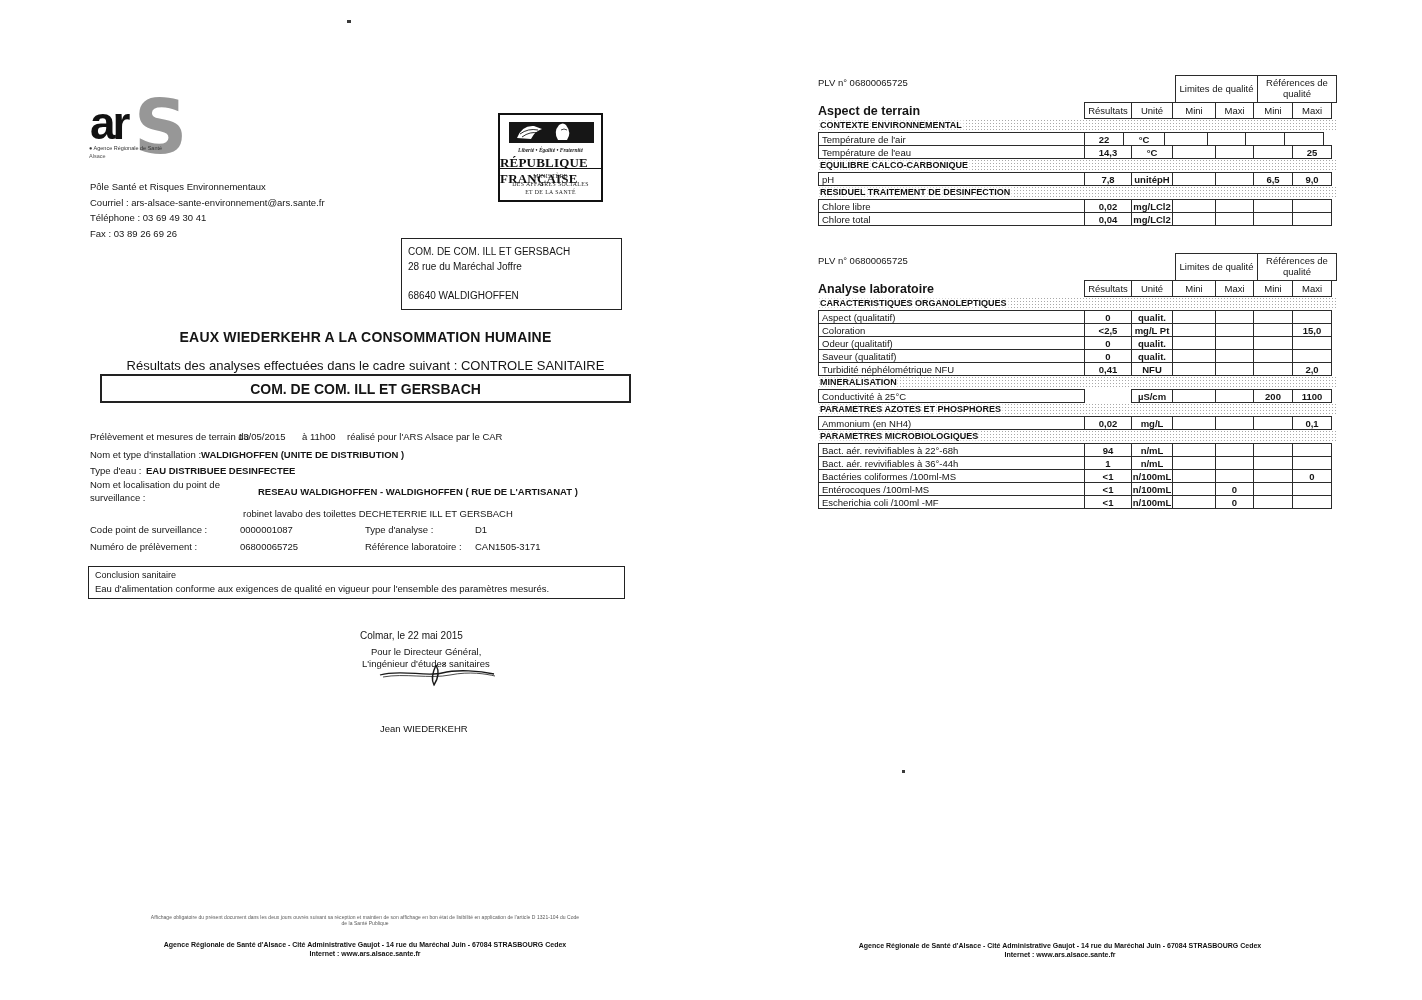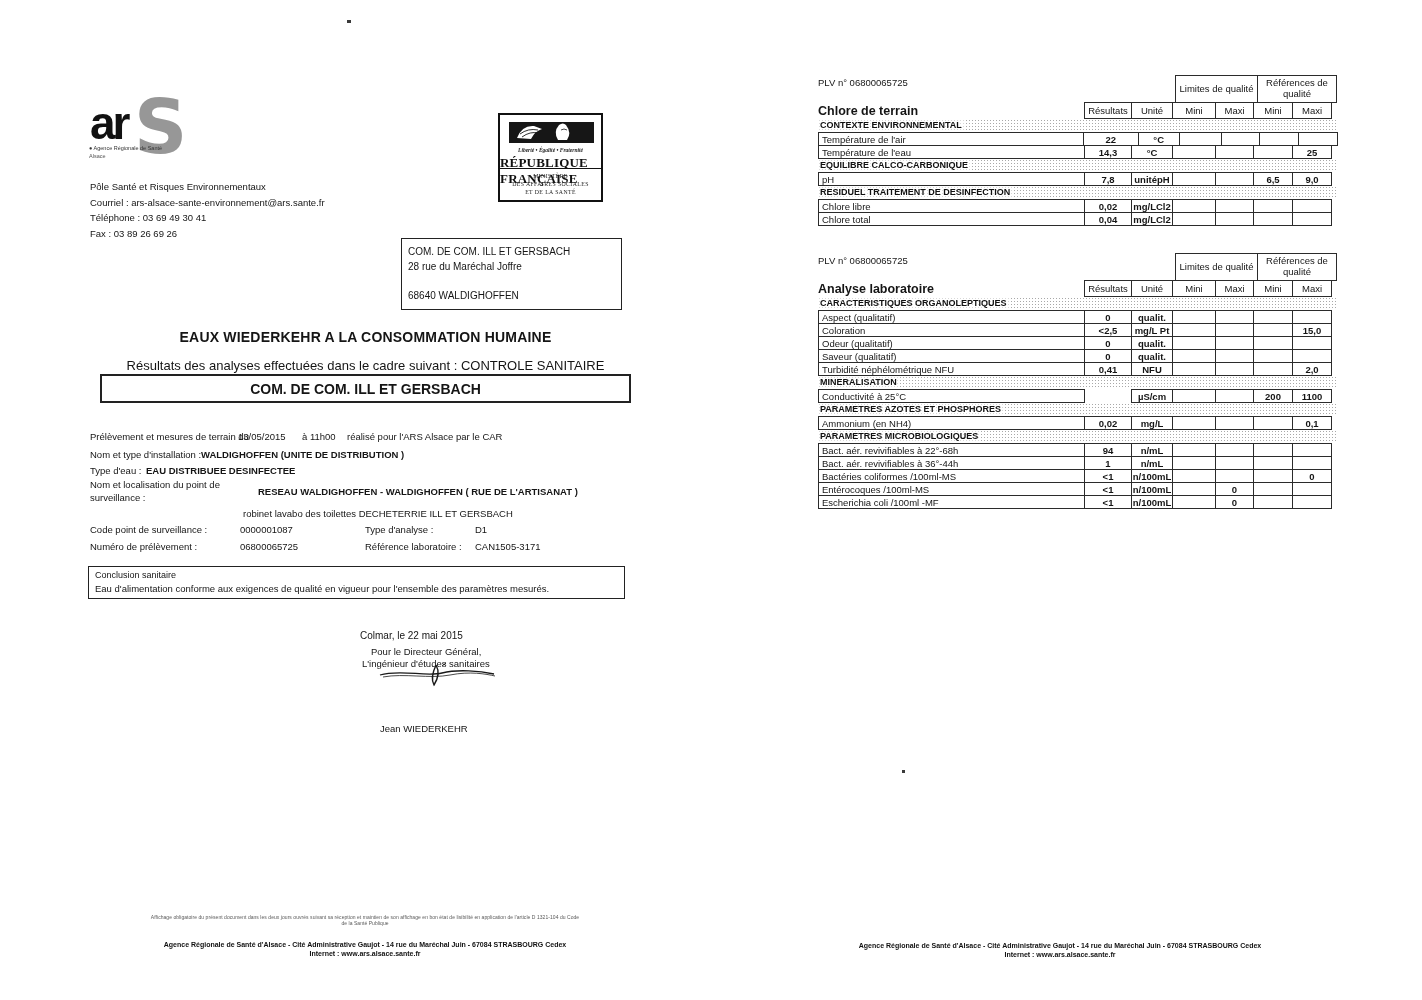--- a/index.html
+++ b/index.html
@@ -173,7 +173,7 @@
         <div class="thbox" style="width: 80px;">Références de qualité</div>
       </div>
       <div class="thead2">
-        <div class="ttitle" style="width: 267px;">Chlore de terrain</div>
+        <div class="ttitle" style="width: 267px;">Aspect de terrain</div>
         <div class="thcell" style="width: 48px;">Résultats</div>
         <div class="thcell" style="width: 42px;">Unité</div>
         <div class="thcell" style="width: 44px;">Mini</div>

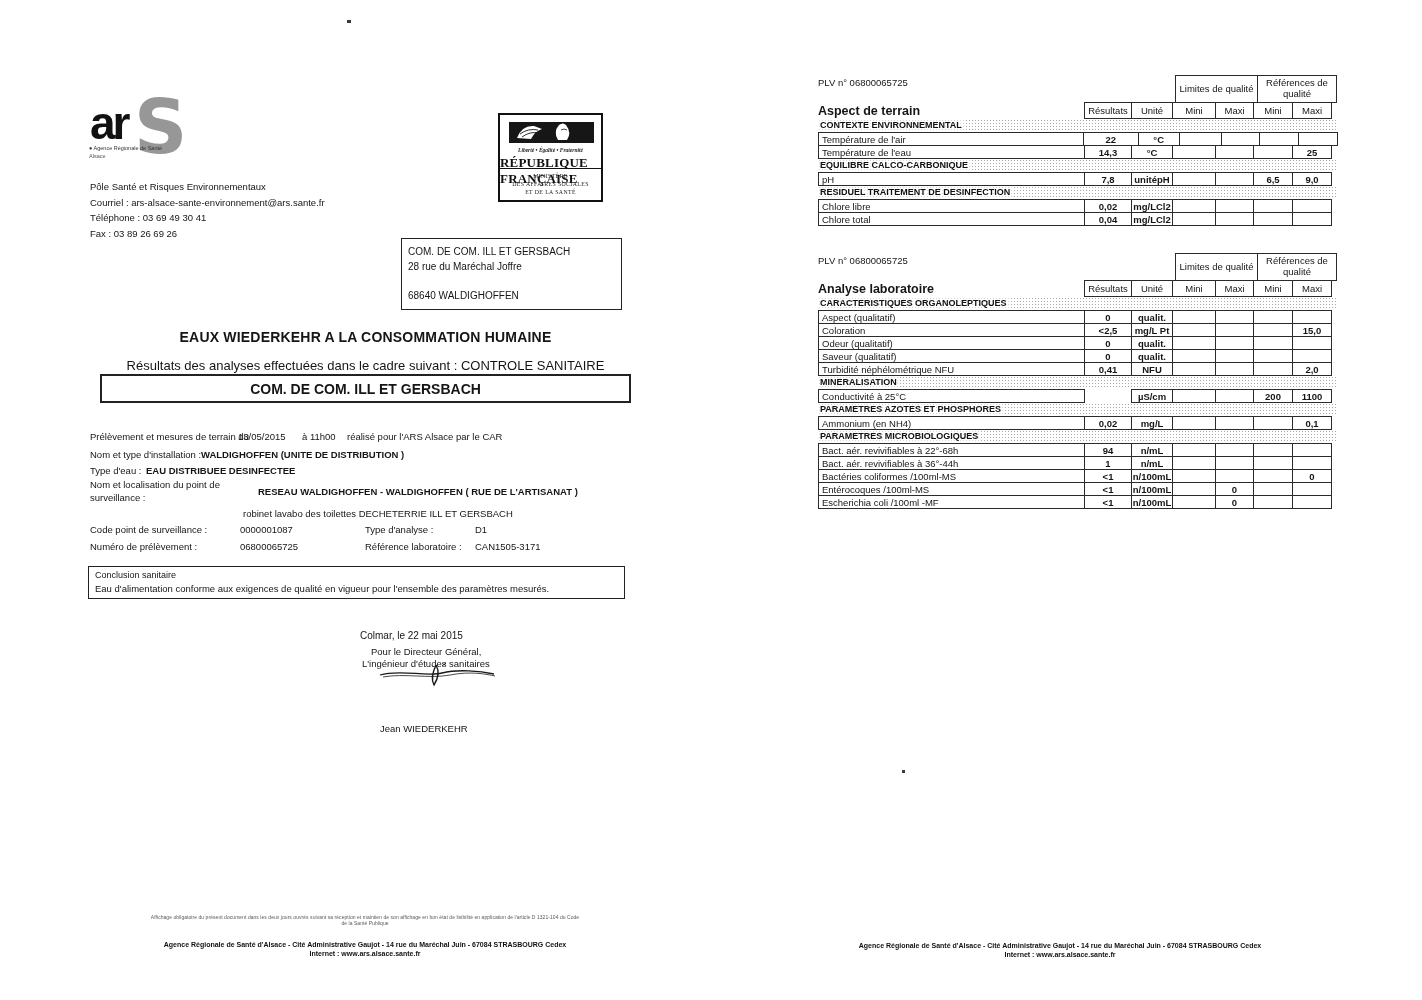--- a/index.html
+++ b/index.html
@@ -184,7 +184,7 @@
       <div class="band"><span class="band-label">CONTEXTE ENVIRONNEMENTAL</span></div>
       <div class="trow">
         <div class="tcell tparam" style="width: 267px;">Température de l'air</div>
-        <div class="tcell tval" style="width: 56px;">22</div>
+        <div class="tcell tval" style="width: 40px;">22</div>
         <div class="tcell tval" style="width: 42px;">°C</div>
         <div class="tcell tval" style="width: 44px;"></div>
         <div class="tcell tval" style="width: 39px;"></div>

